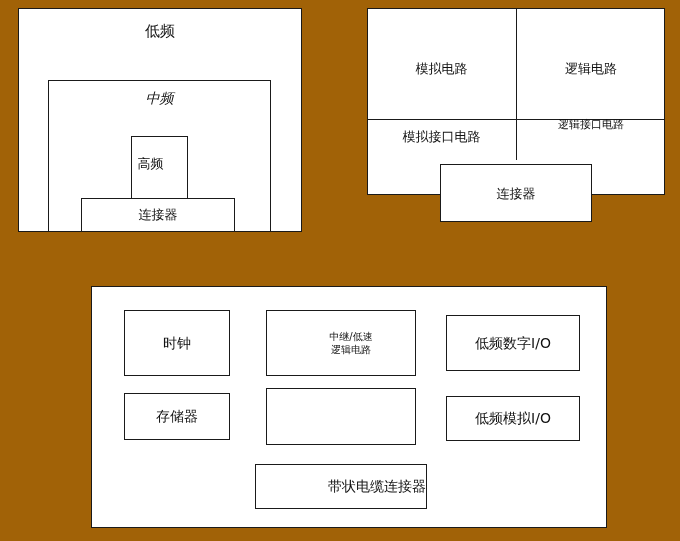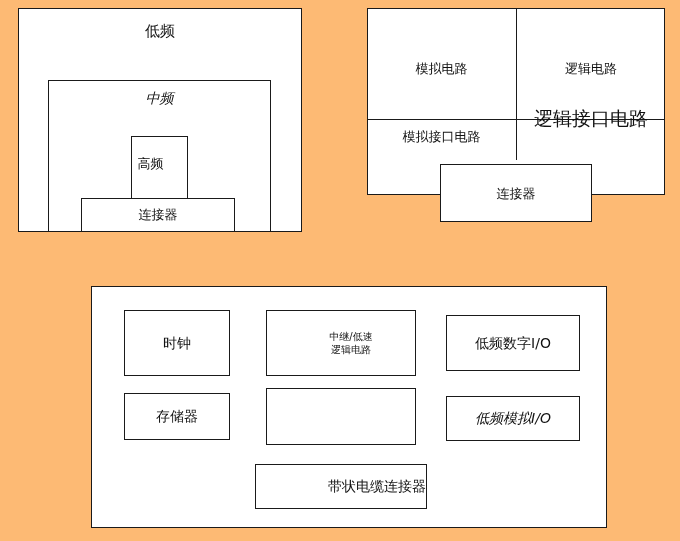--- a/index.html
+++ b/index.html
@@ -11,7 +11,7 @@
     position: relative;
     width: 680px;
     height: 541px;
-    background: #fdba74;
+    background: #a16207;
     font-family: "DejaVu Sans", "Liberation Sans", sans-serif;
     overflow: hidden;
   }

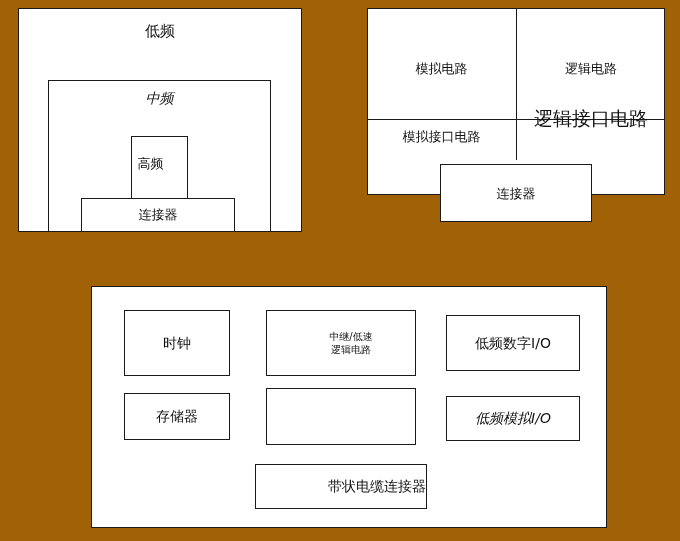--- a/index.html
+++ b/index.html
@@ -51,7 +51,7 @@
   #figB-analog-lbl  { left: 367px; top: 57px;  width: 149px; height: 24px; font-size: 13px; }
   #figB-logic-lbl   { left: 517px; top: 57px;  width: 148px; height: 24px; font-size: 13px; }
   #figB-aif-lbl     { left: 367px; top: 126px; width: 149px; height: 22px; font-size: 13px; }
-  #figB-lif-lbl     { left: 517px; top: 108px; width: 148px; height: 22px; font-size: 19px; }
+  #figB-lif-lbl     { left: 517px; top: 114px; width: 148px; height: 22px; font-size: 11px; }
   #figB-conn-lbl    { left: 440px; top: 182px; width: 152px; height: 24px; font-size: 13px; }
 
   

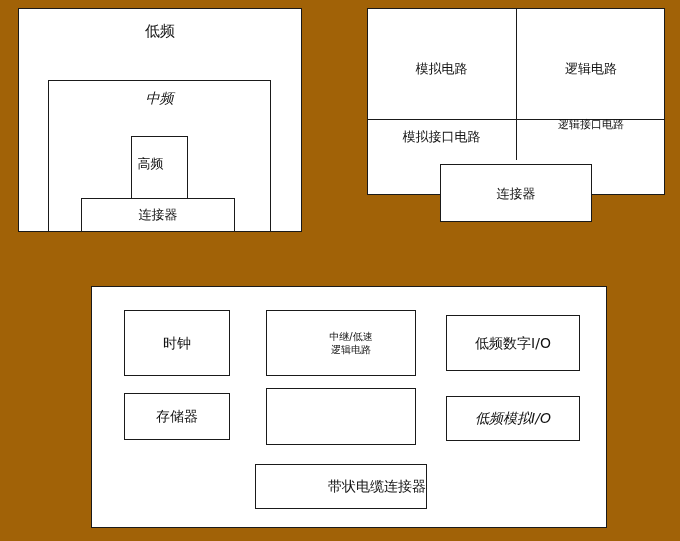--- a/index.html
+++ b/index.html
@@ -68,7 +68,7 @@
   #figC-b3-lbl  { left: 446px; top: 315px; width: 134px; height: 56px; font-size: 14px; }
   #figC-b4-lbl  { left: 124px; top: 393px; width: 106px; height: 47px; font-size: 14px; }
   #figC-b5-lbl  { left: 266px; top: 388px; width: 150px; height: 57px; font-size: 14px; }
-  #figC-b6-lbl  { left: 446px; top: 396px; width: 134px; height: 45px; font-size: 14px; font-style: italic; }
+  #figC-b6-lbl  { left: 446px; top: 396px; width: 134px; height: 45px; font-size: 14px; }
   #figC-b7-lbl  { left: 255px; top: 464px; width: 172px; height: 45px; font-size: 14px; margin-left: 36px; }
 </style>
 </head>

